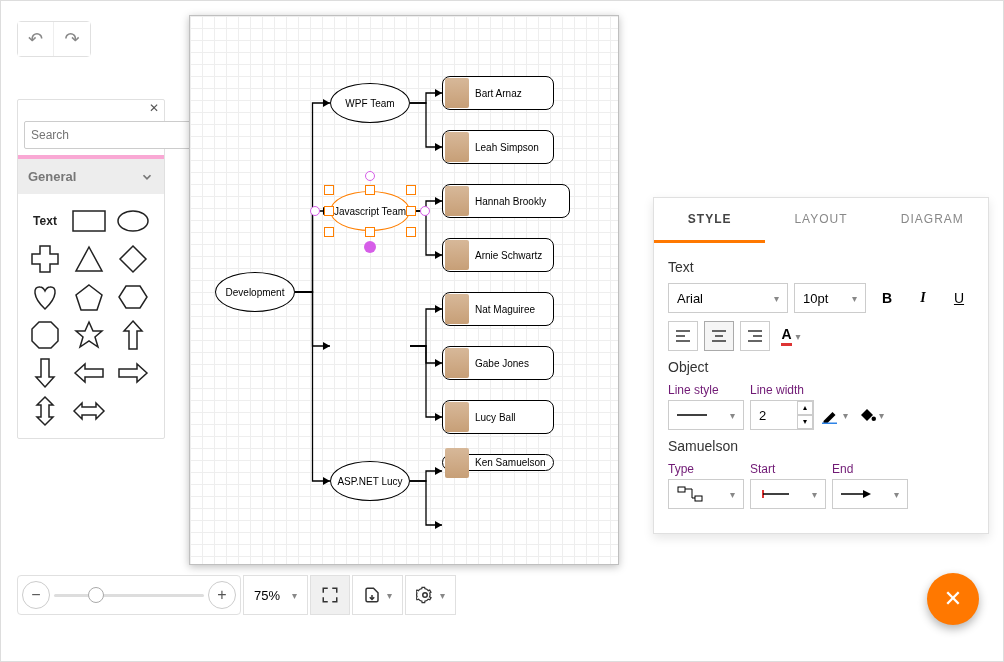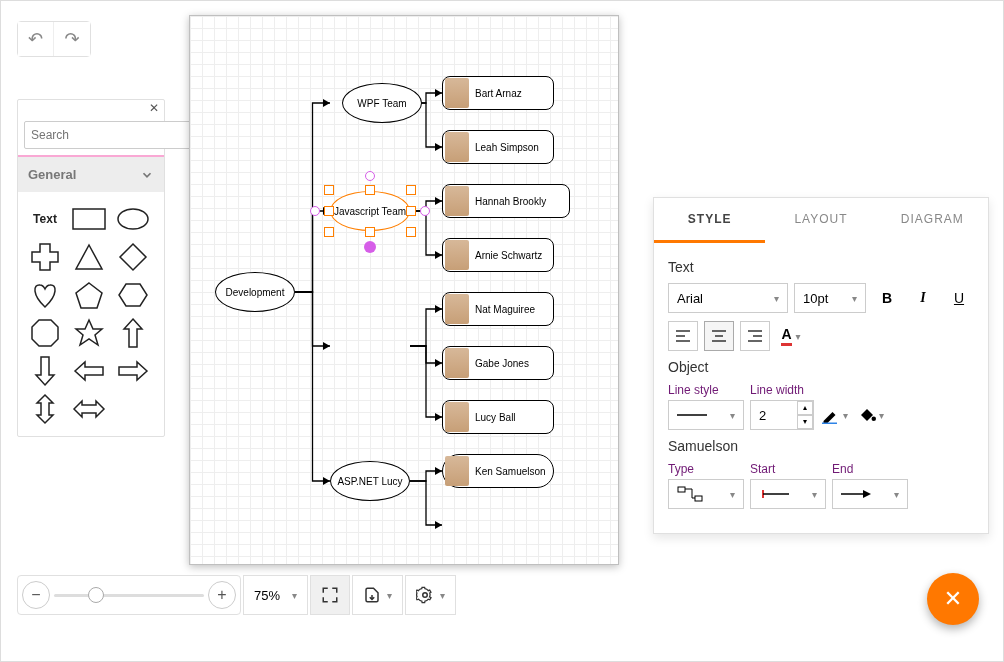--- a/index.html
+++ b/index.html
@@ -374,7 +374,7 @@
         <polygon points="252,509 245,505 245,513" fill="#000"></polygon>
       </svg>
       <div class="node ellipse" style="left: 25px; top: 256px; width: 80px; height: 40px;">Development</div>
-      <div class="node ellipse" style="left: 152px; top: 67px; width: 80px; height: 40px;">WPF Team</div>
+      <div class="node ellipse" style="left: 140px; top: 67px; width: 80px; height: 40px;">WPF Team</div>
       <div class="node card" style="left: 252px; top: 60px; width: 112px; height: 34px;">
         <div class="avatar"></div>
         <span>Bart Arnaz</span>

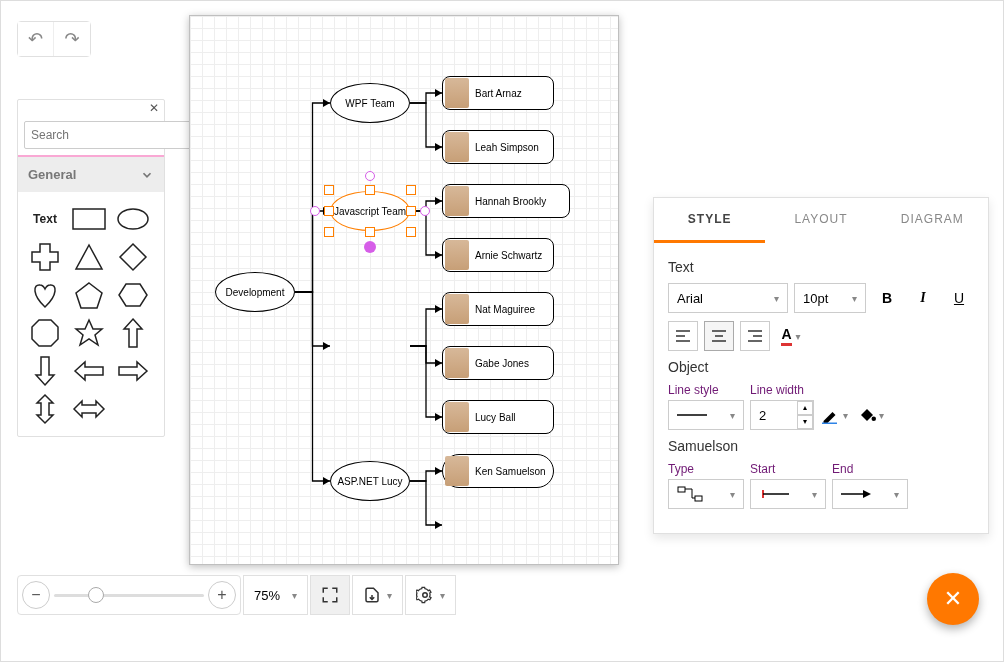--- a/index.html
+++ b/index.html
@@ -54,7 +54,7 @@
   .palette-search {
     padding: 6px;
     display:flex; 
-    border-bottom: 2px solid #f9a8d4;
+    border-bottom: 4px solid #f9a8d4;
   }
   .palette-search input {
     flex:1; border:1px solid #ccc; padding:6px 6px; font-size:12px;

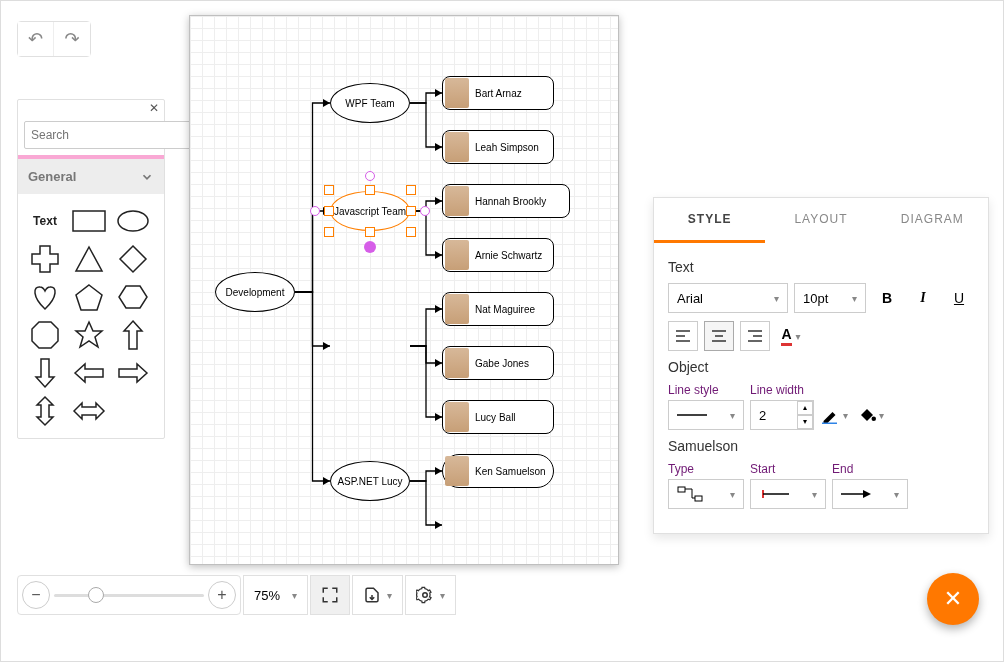--- a/index.html
+++ b/index.html
@@ -417,7 +417,7 @@
         <span>Lucy Ball</span>
       </div>
       <div class="node ellipse" style="left: 140px; top: 445px; width: 80px; height: 40px;">ASP.NET Lucy</div>
-      <div class="node card" style="left: 252px; top: 438px; width: 112px; height: 34px; border-radius: 17px;">
+      <div class="node card" style="left: 252px; top: 438px; width: 112px; height: 17px; border-radius: 17px;">
         <div class="avatar"></div>
         <span>Ken Samuelson</span>
       </div>

